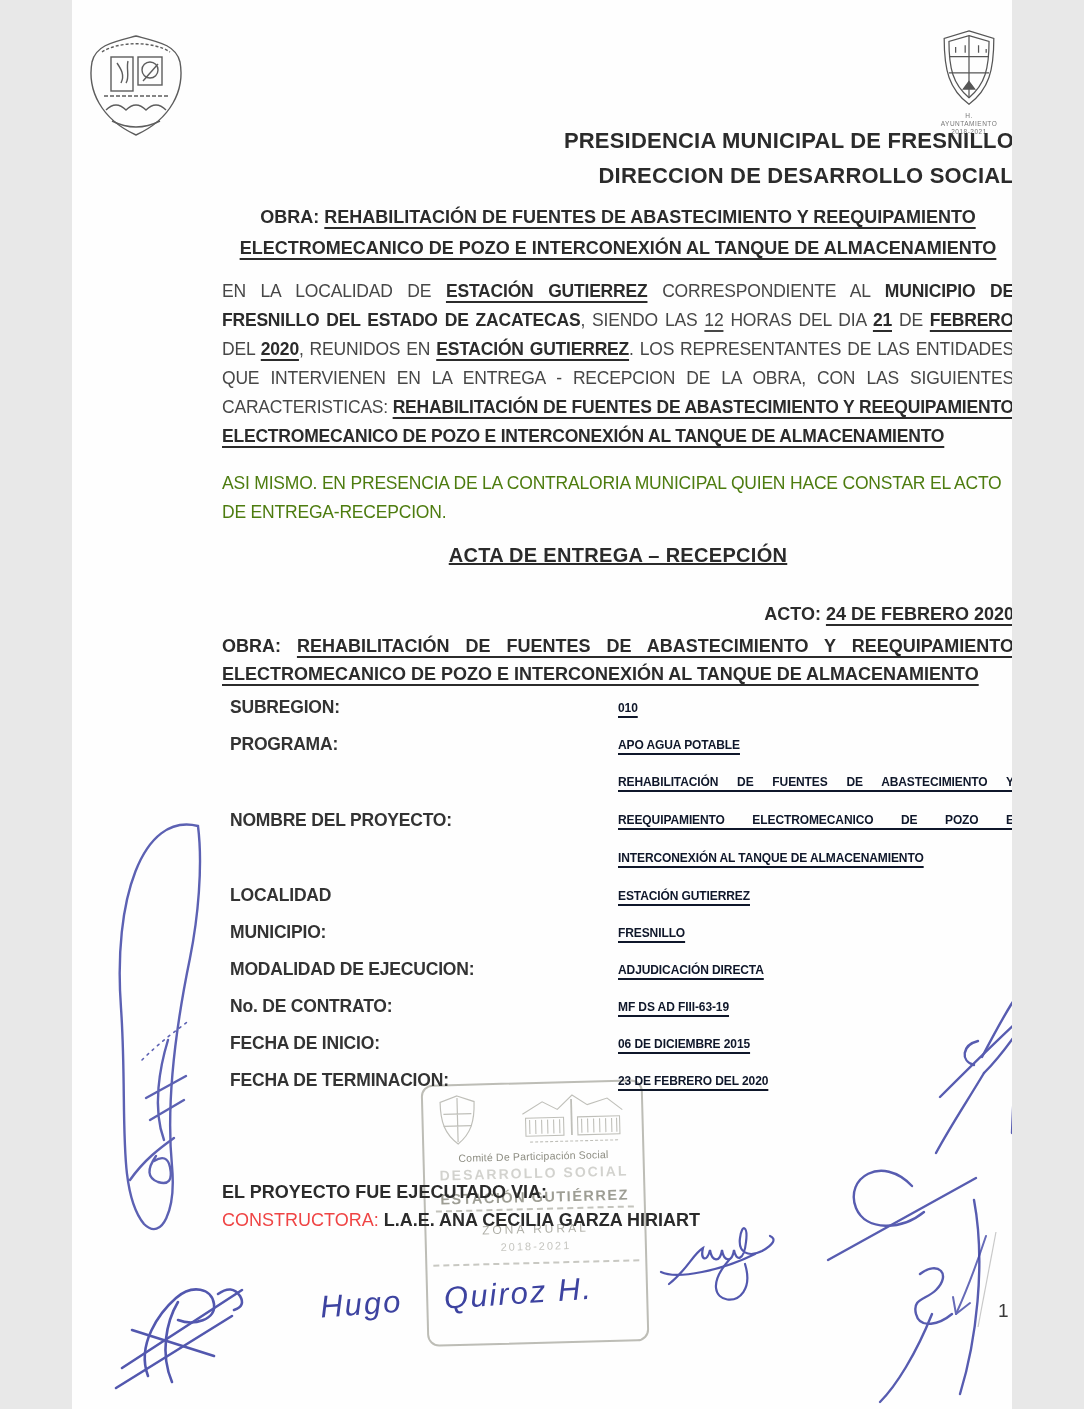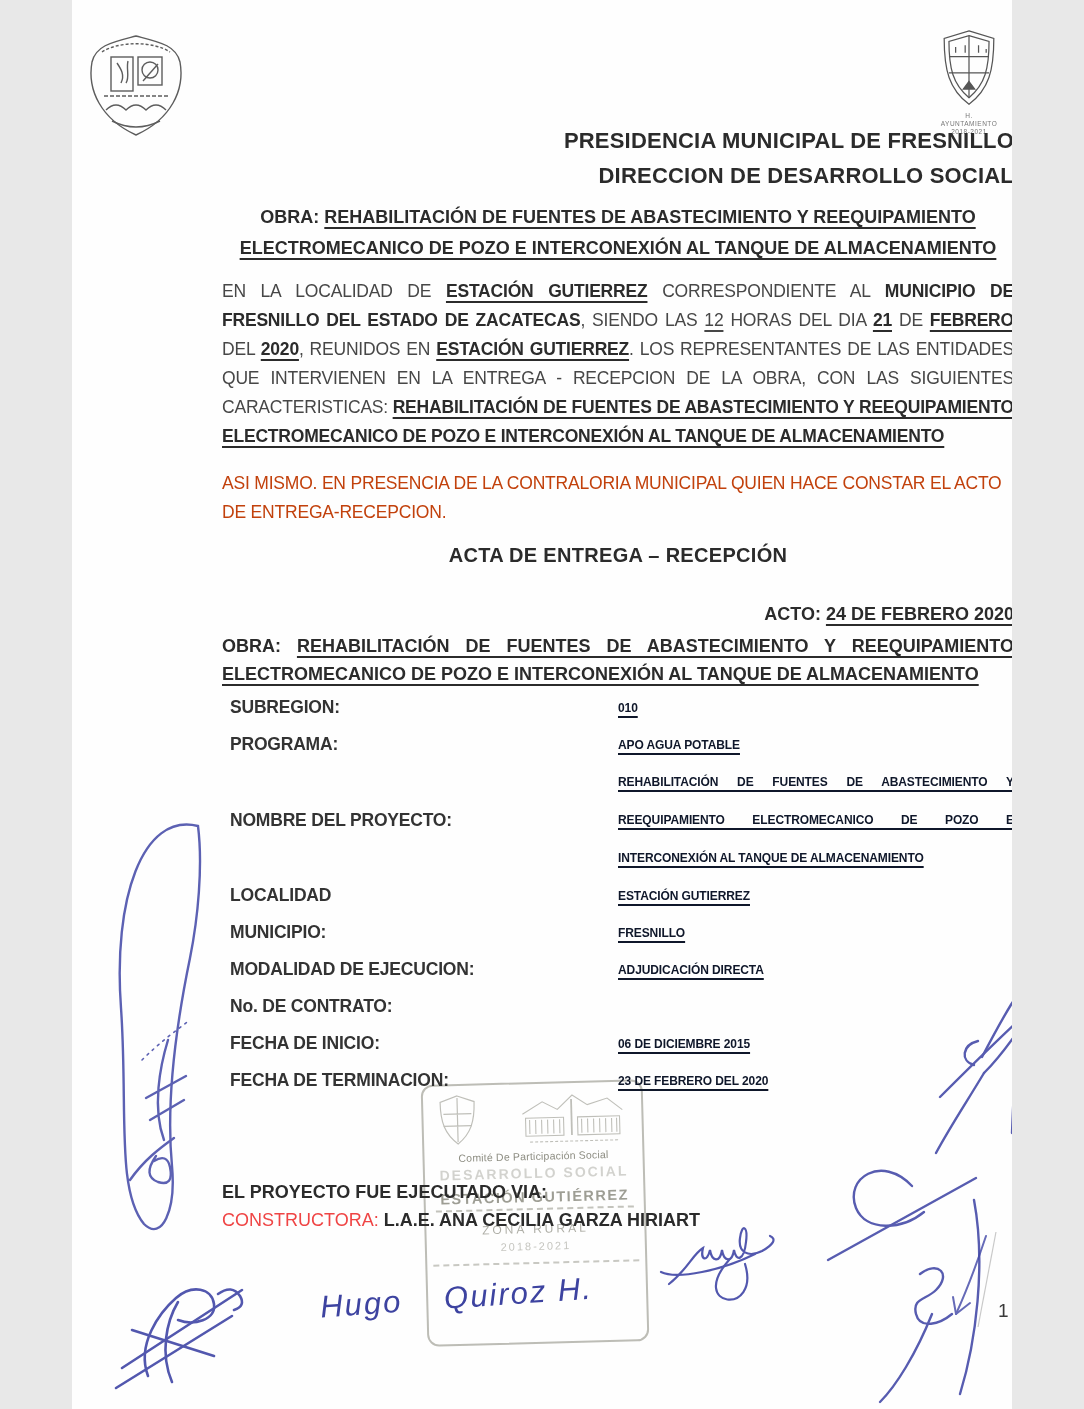--- a/index.html
+++ b/index.html
@@ -24,7 +24,7 @@
   .intro{margin-top:13px;text-align:justify;font-size:17.5px;line-height:29px;color:#474747;letter-spacing:-.2px;}
   .seg-b,.seg-bu{font-weight:700;color:#2b2b2b;}
   .seg-u,.seg-bu{text-decoration:underline;text-underline-offset:4px;text-decoration-thickness:1.5px;}
-  .asi{margin-top:0;text-align:left;font-size:17.5px;line-height:29px;color:#c2410c;letter-spacing:-.2px;}
+  .asi{margin-top:0;text-align:left;font-size:17.5px;line-height:29px;color:#4d7c0f;letter-spacing:-.2px;}
   .acta{text-align:center;font-weight:700;font-size:20px;color:#2b2b2b;margin-top:11px;letter-spacing:.3px;}
   .fecha{margin-top:37px;text-align:right;font-size:18px;font-weight:700;color:#2b2b2b;}
   .obra2{margin-top:7px;text-align:justify;font-size:18px;line-height:28px;font-weight:700;color:#2b2b2b;}

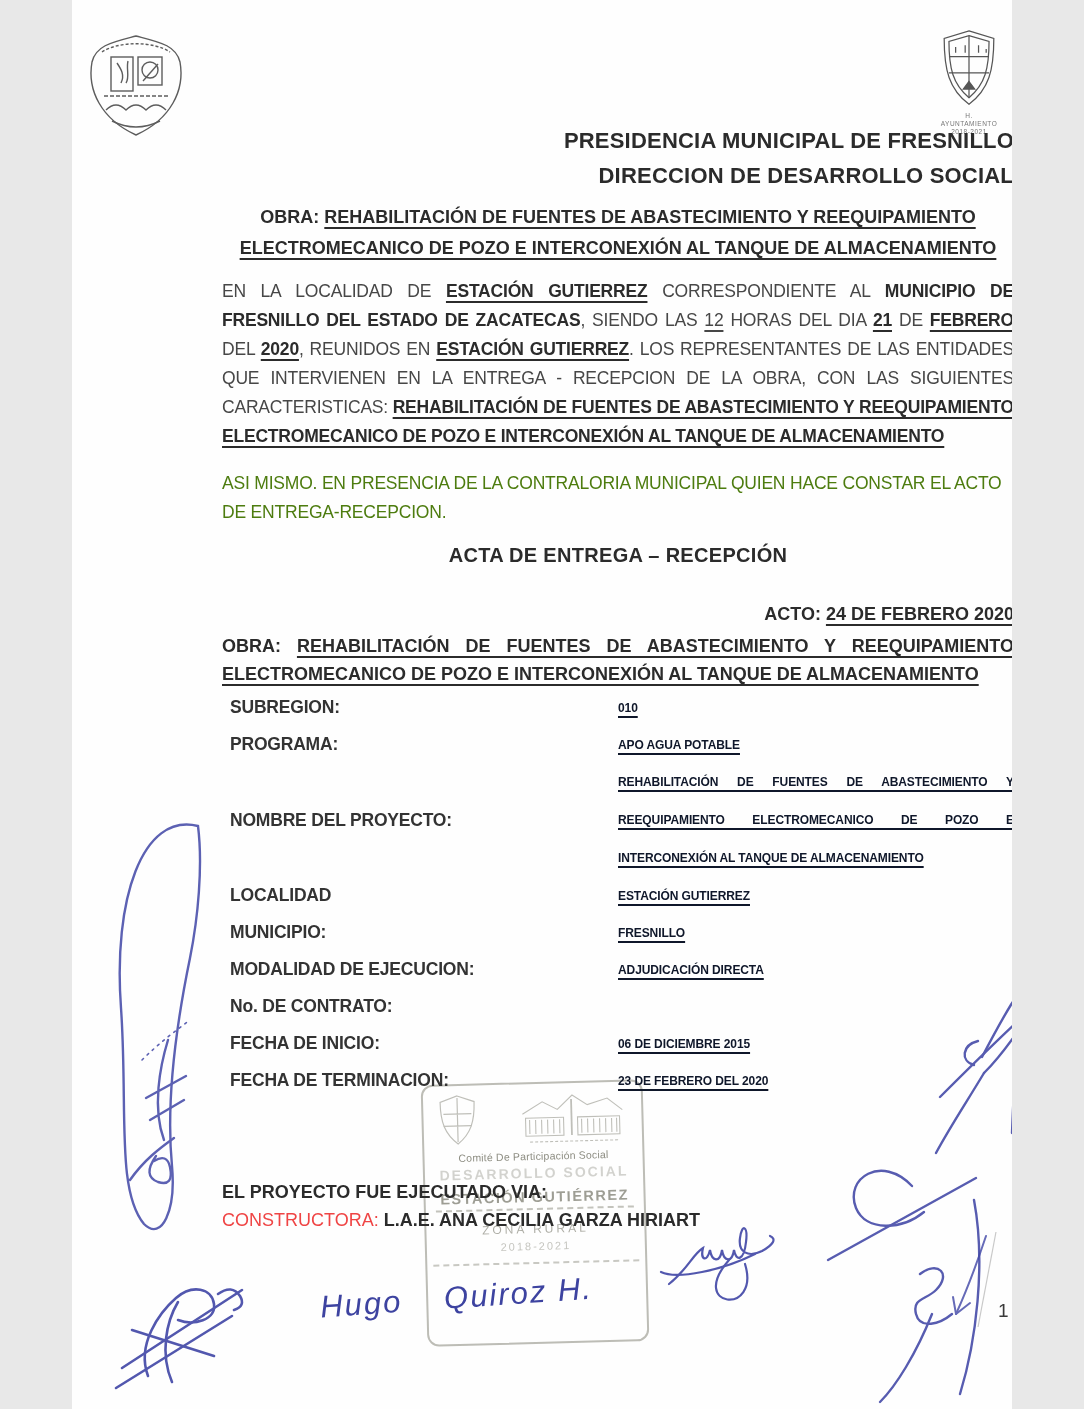--- a/index.html
+++ b/index.html
@@ -25,7 +25,7 @@
   .seg-b,.seg-bu{font-weight:700;color:#2b2b2b;}
   .seg-u,.seg-bu{text-decoration:underline;text-underline-offset:4px;text-decoration-thickness:1.5px;}
   .asi{margin-top:0;text-align:left;font-size:17.5px;line-height:29px;color:#4d7c0f;letter-spacing:-.2px;}
-  .acta{text-align:center;font-weight:700;font-size:20px;color:#2b2b2b;margin-top:11px;letter-spacing:.3px;}
+  .acta{text-align:center;font-weight:700;font-size:20px;color:#2b2b2b;margin-top:11px;letter-spacing:.3px;text-decoration:underline;}
   .fecha{margin-top:37px;text-align:right;font-size:18px;font-weight:700;color:#2b2b2b;}
   .obra2{margin-top:7px;text-align:justify;font-size:18px;line-height:28px;font-weight:700;color:#2b2b2b;}
   

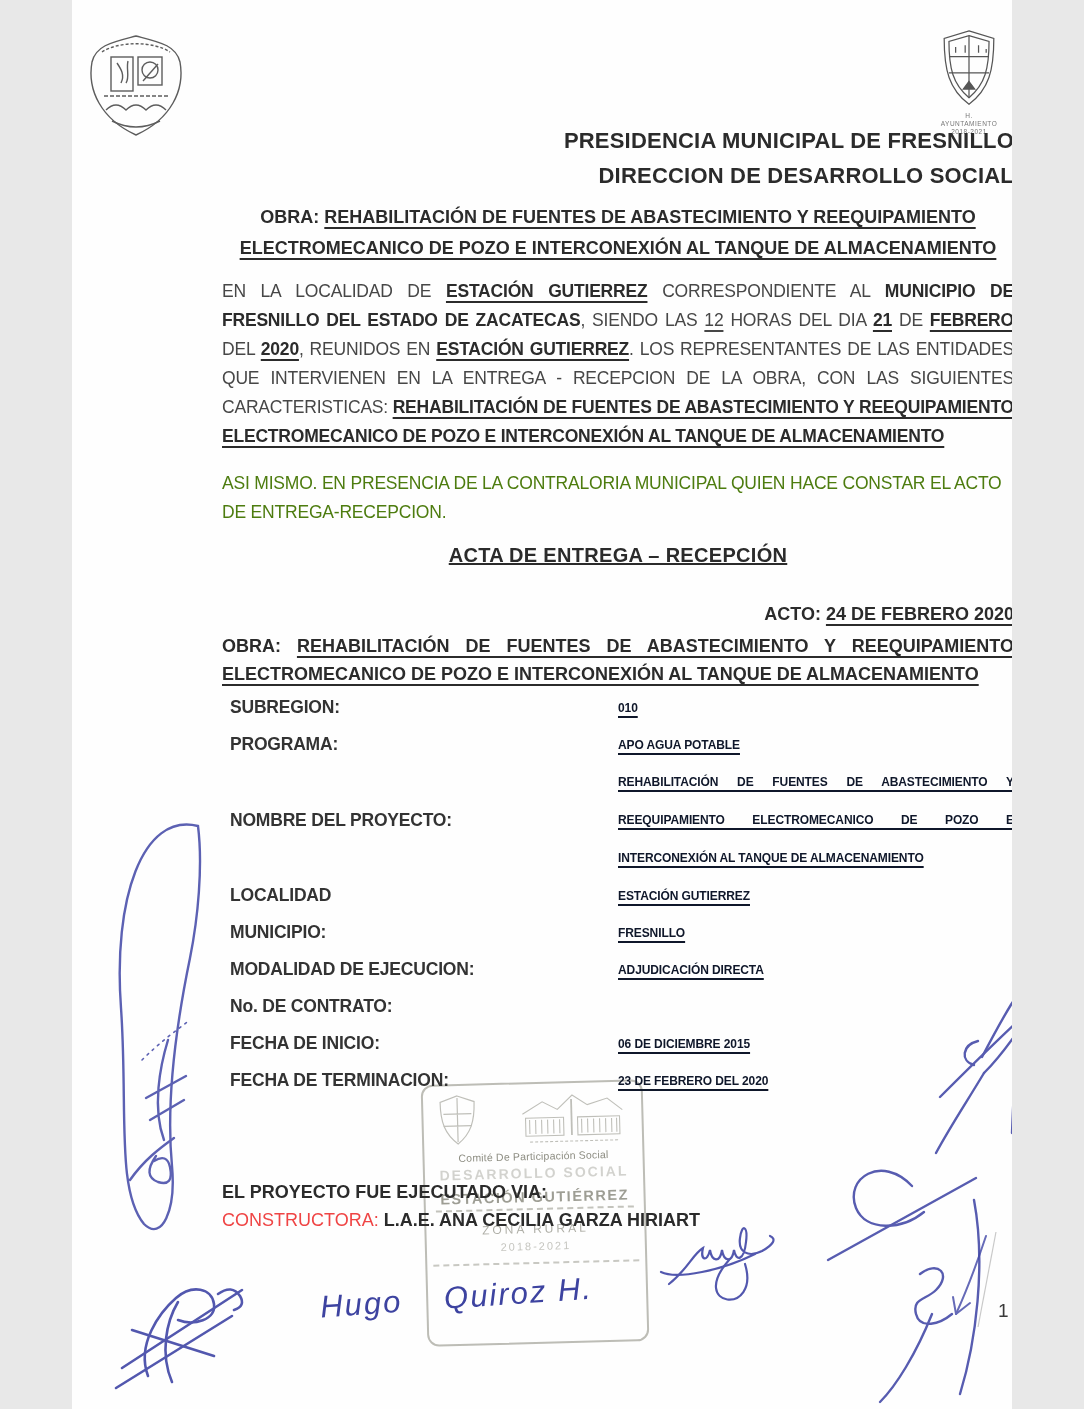--- a/index.html
+++ b/index.html
@@ -152,6 +152,7 @@
       </div>
       <div class="field-row">
         <div class="field-label">No. DE CONTRATO:</div>
+        <div class="field-value">MF DS AD FIII-63-19</div>
       </div>
       <div class="field-row">
         <div class="field-label">FECHA DE INICIO:</div>

